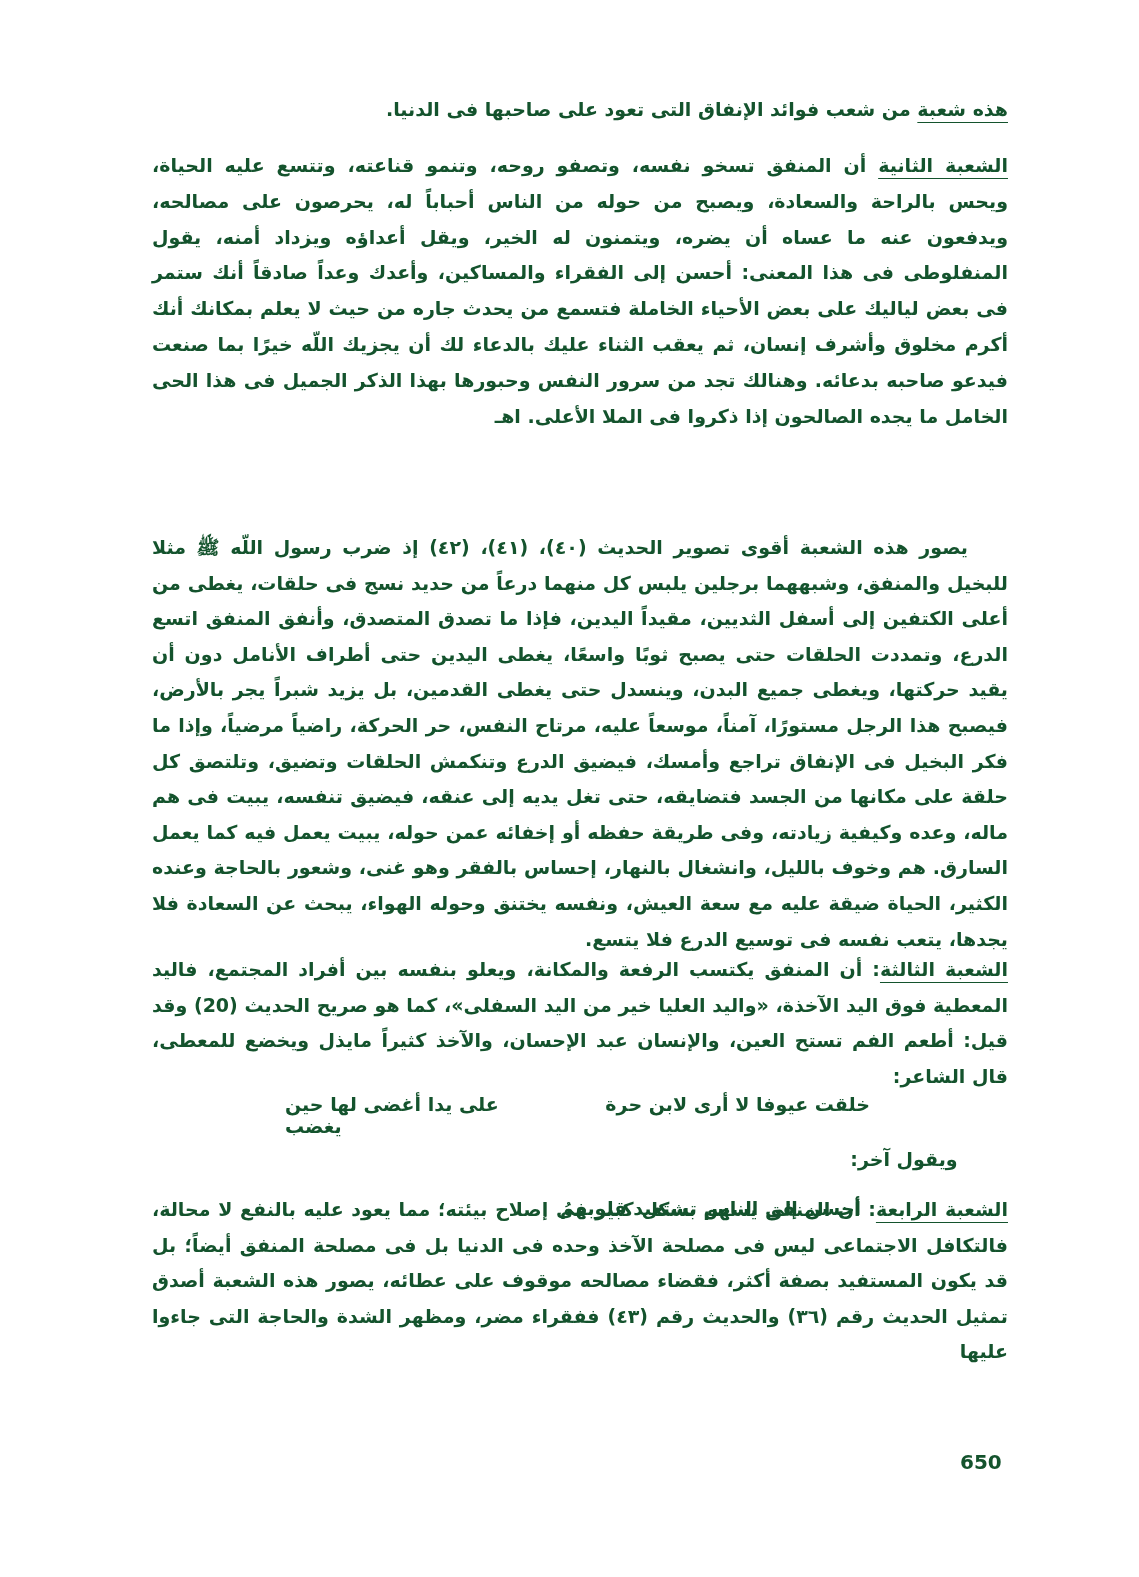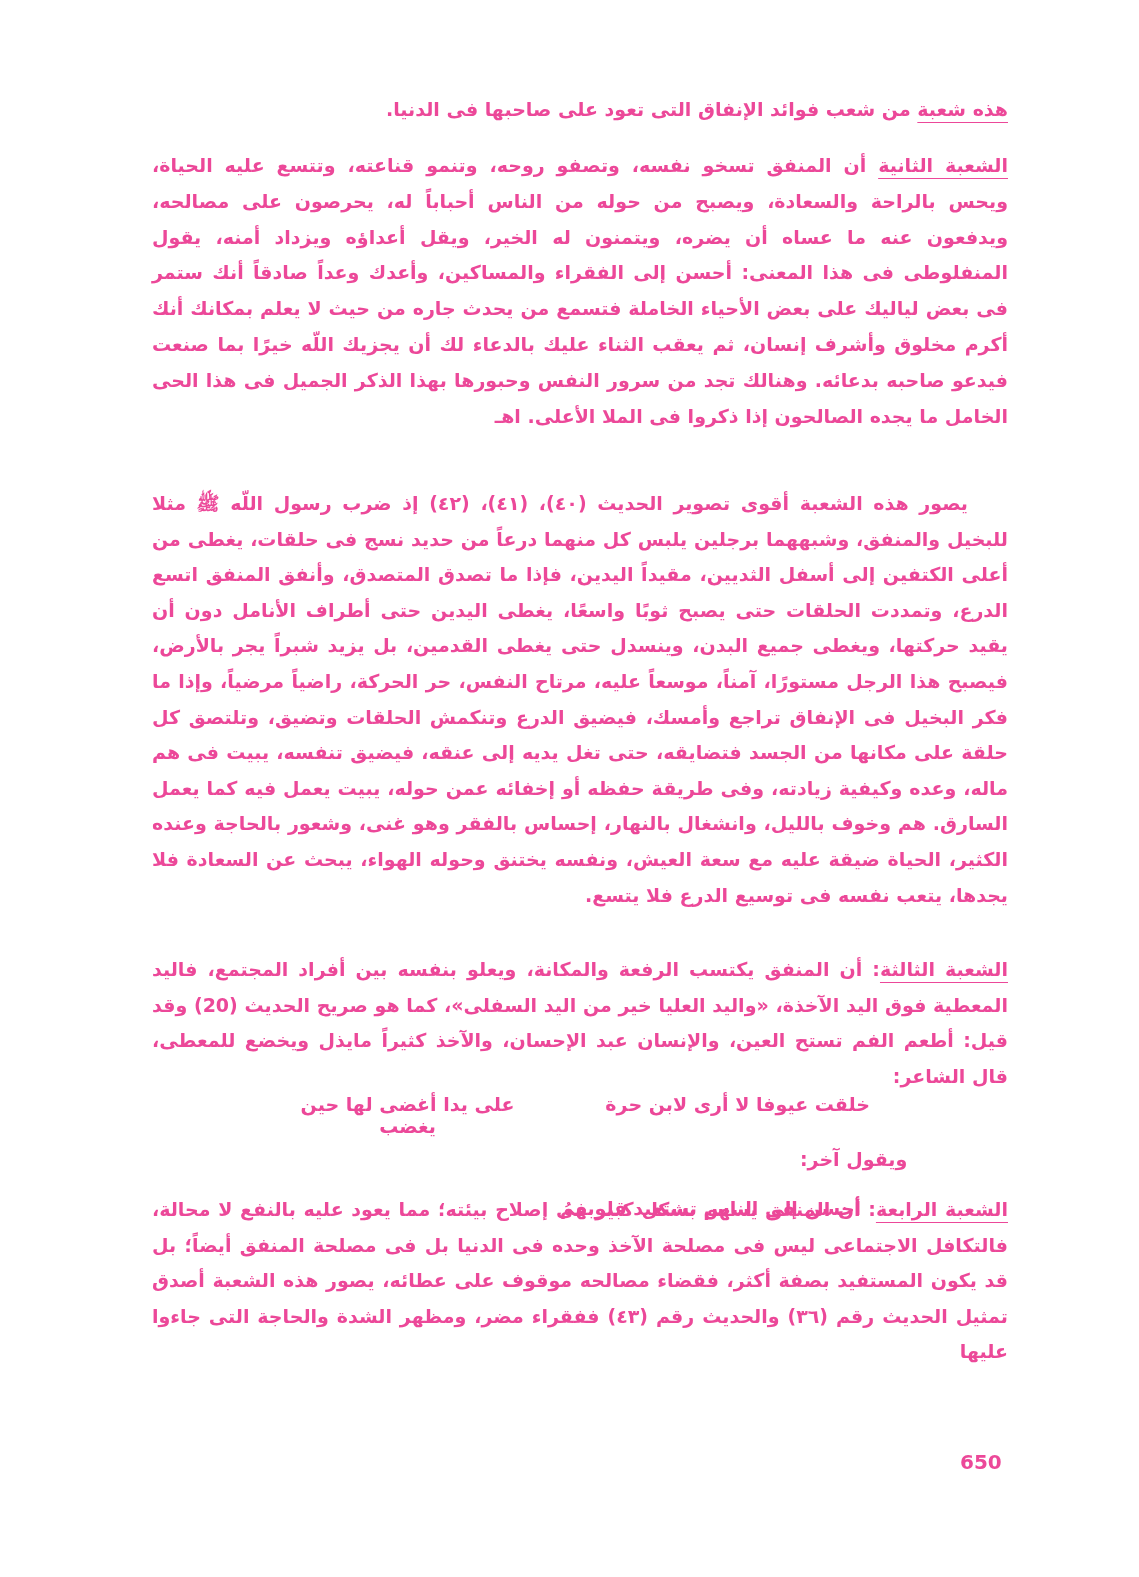--- a/index.html
+++ b/index.html
@@ -6,7 +6,7 @@
     body { width: 1139px; height: 1577px; position: relative; overflow: hidden; }
     .page {
       position: absolute; left: 0; top: 0; width: 1084px; height: 1577px;
-      background: #ffffff; color: #ec4899;
+      background: #ffffff; color: #14532d;
       font-family: "DejaVu Sans", sans-serif;
     }
     .text-block {

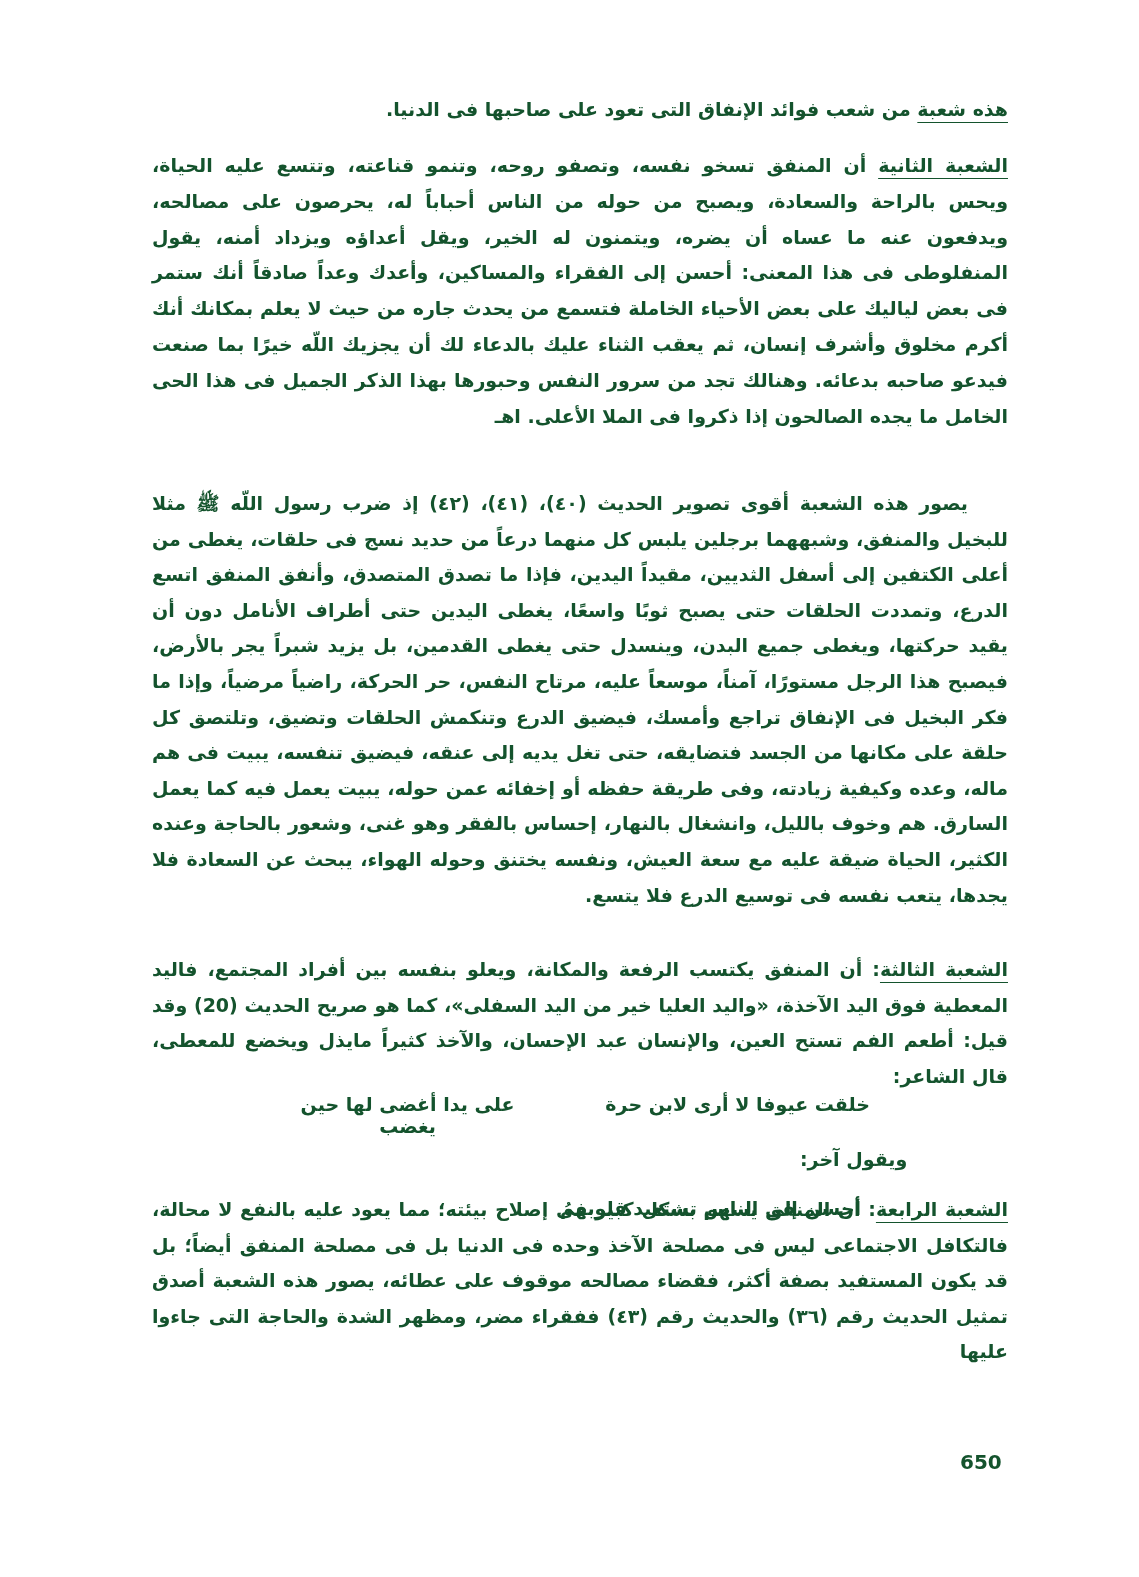--- a/index.html
+++ b/index.html
@@ -16,7 +16,7 @@
     }
     .p { margin: 0; }
     .ul { text-decoration: underline; text-underline-offset: 6px; }
-    .indent { text-indent: 40px; }
+    .indent { text-indent: 40px; margin-top: 44px; }
     .verse {
       position: absolute; direction: rtl; font-size: 19px; font-weight: bold;
       font-family: "DejaVu Sans", sans-serif;

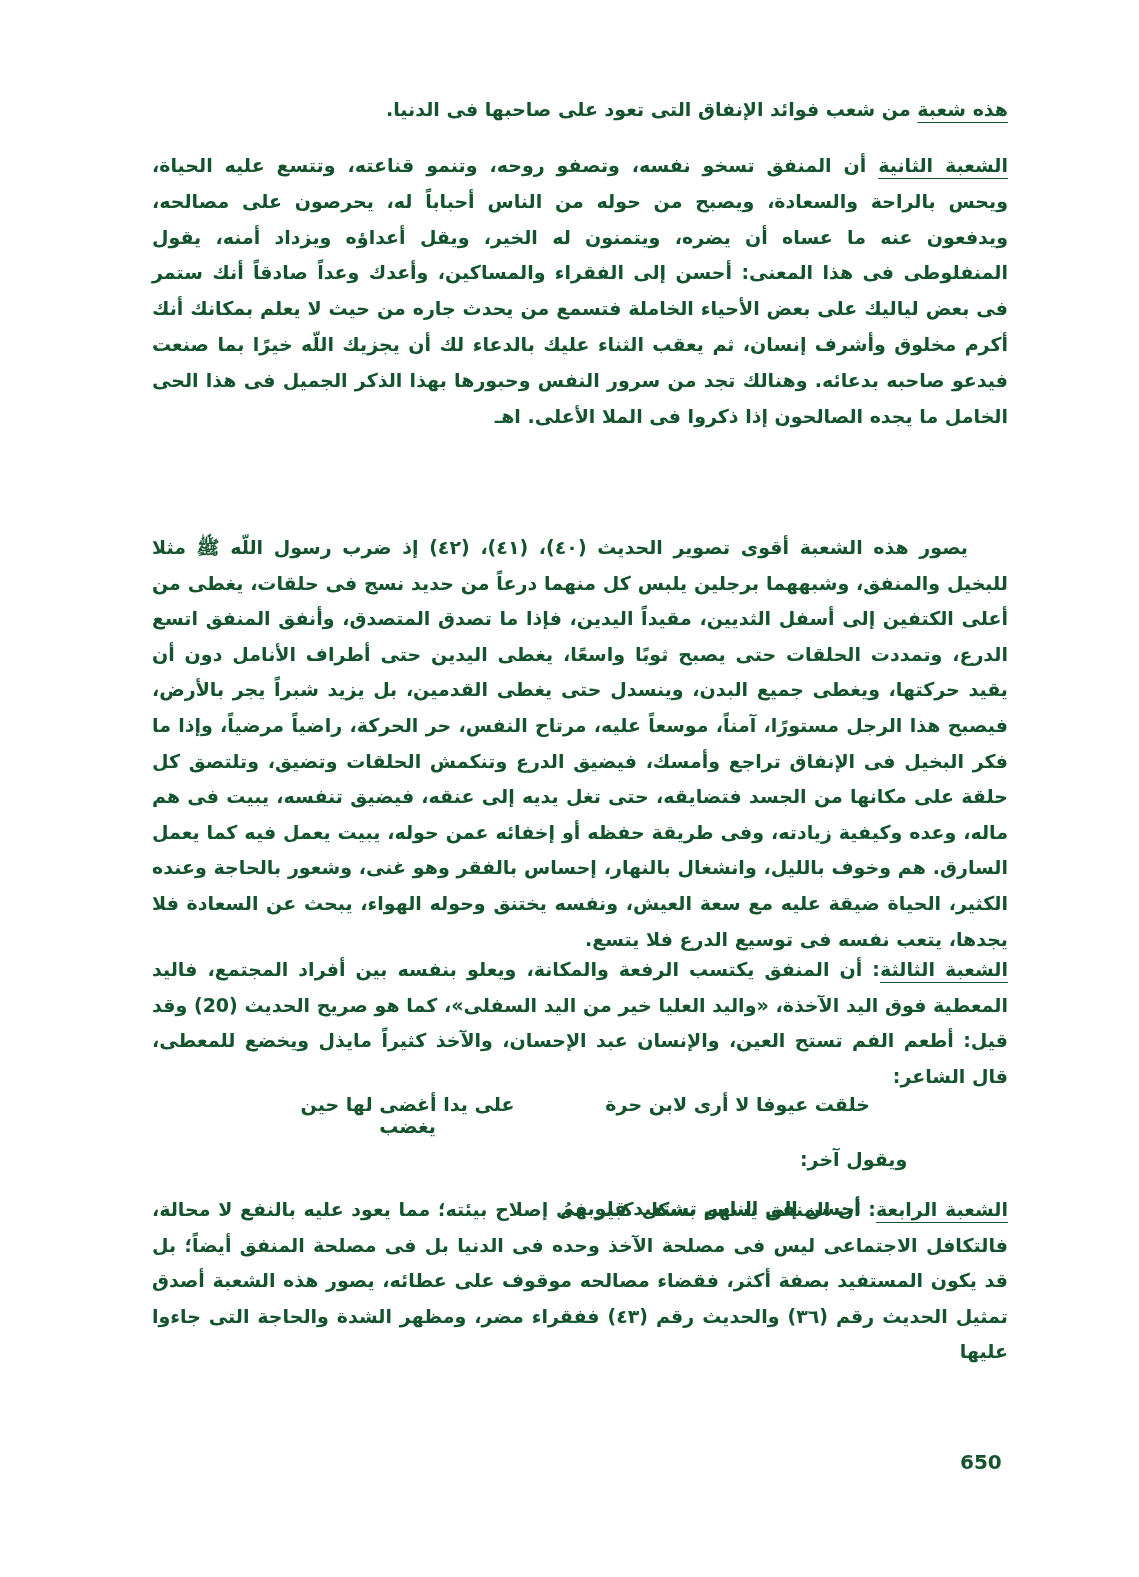--- a/index.html
+++ b/index.html
@@ -54,7 +54,7 @@
   </div>
 
   <div class="verse" style="top:1093px; left:578px; width:292px; ">خلقت عيوفا لا أرى لابن حرة</div>
-  <div class="verse" style="top:1093px; left:285px; width:245px; text-align:center;">على يدا أغضى لها حين يغضب</div>
+  <div class="verse" style="top:1093px; left:285px; width:245px; text-align:left;">على يدا أغضى لها حين يغضب</div>
 
   <div class="verse" style="top:1148px; left:800px; width:208px; text-align:left;">ويقول آخر:</div>
 

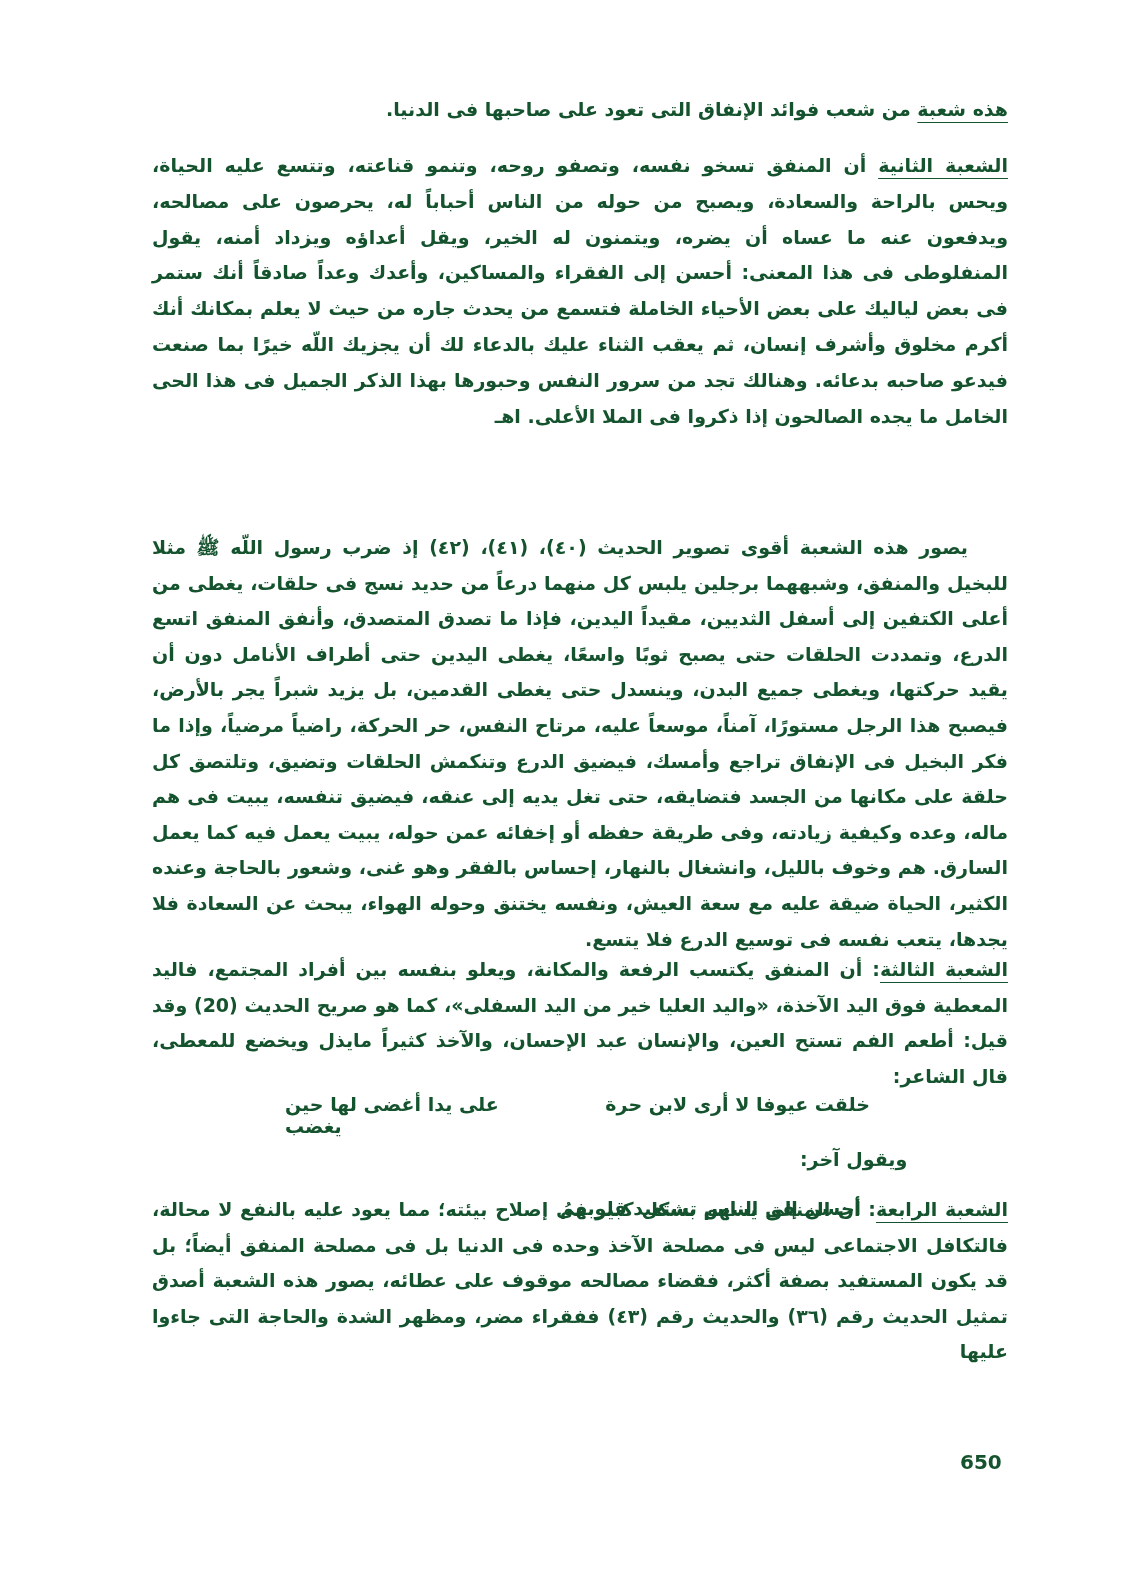--- a/index.html
+++ b/index.html
@@ -56,7 +56,7 @@
   <div class="verse" style="top:1093px; left:578px; width:292px; ">خلقت عيوفا لا أرى لابن حرة</div>
   <div class="verse" style="top:1093px; left:285px; width:245px; text-align:left;">على يدا أغضى لها حين يغضب</div>
 
-  <div class="verse" style="top:1148px; left:800px; width:208px; text-align:left;">ويقول آخر:</div>
+  <div class="verse" style="top:1148px; left:800px; width:208px; text-align:center;">ويقول آخر:</div>
 
   <div class="verse" style="top:1197px; left:560px; width:330px; text-align:left;">أحسن إلى الناس تستعبد قلوبهمُ</div>
 

